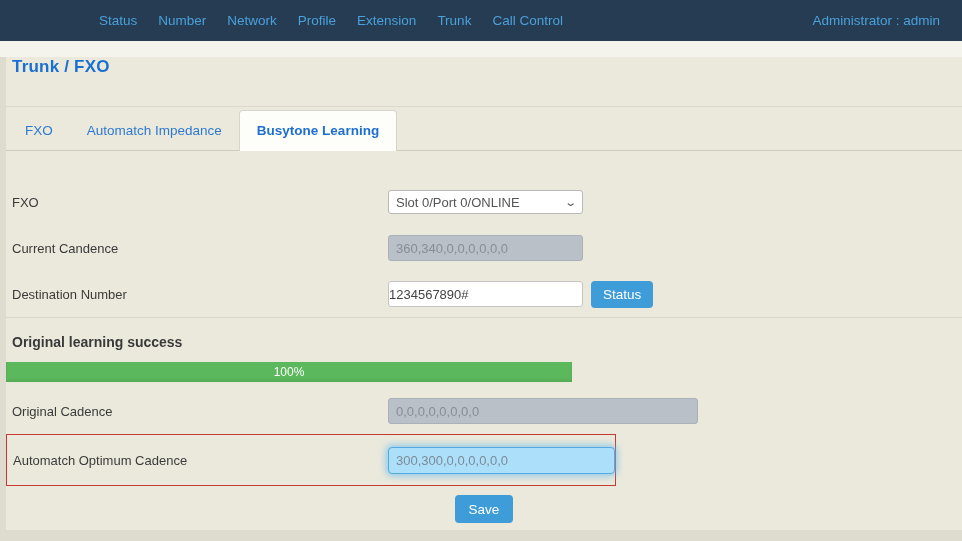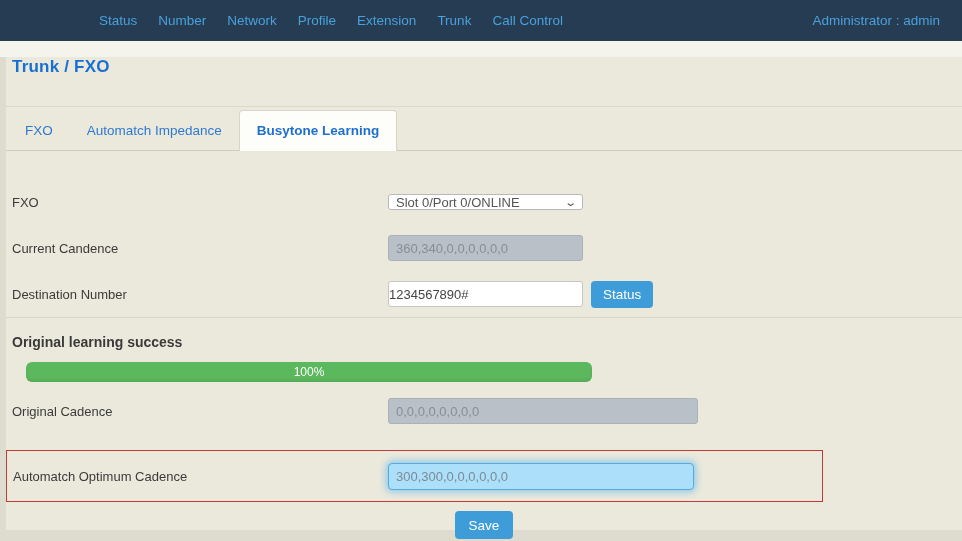--- a/index.html
+++ b/index.html
@@ -55,7 +55,7 @@
     color:#3b3b3b;font-size:13px;
   }
   .select-box{
-    width:195px;height:16px;background:#fff;border:1px solid #b9b9b9;border-radius:3px;
+    width:195px;height:24px;background:#fff;border:1px solid #b9b9b9;border-radius:3px;
     display:flex;align-items:center;justify-content:space-between;
     font-size:13px;color:#555;padding:0 7px;box-sizing:border-box;cursor:pointer;
   }

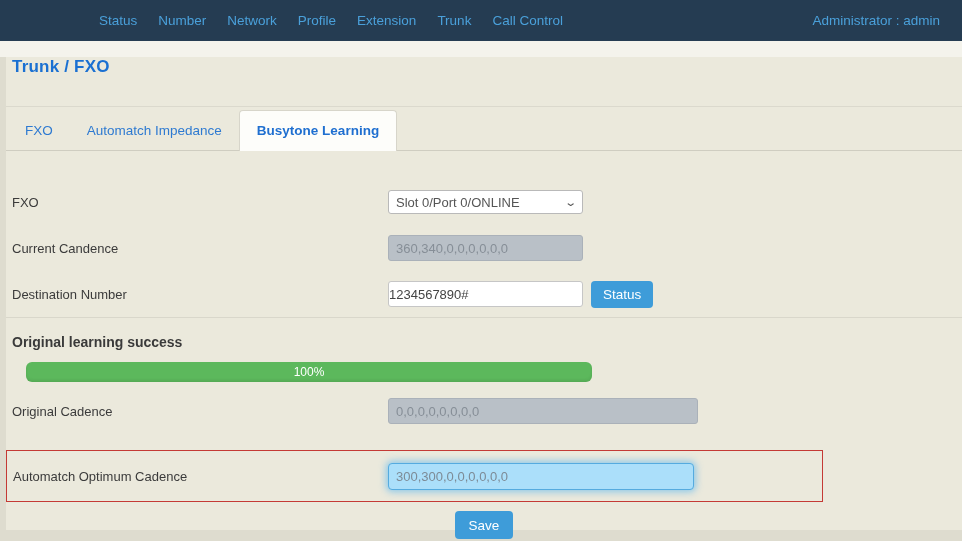--- a/index.html
+++ b/index.html
@@ -90,7 +90,7 @@
     margin:16px 0 0 6px;color:#3a3a3a;font-size:14px;font-weight:bold;
   }
   .progress{
-    margin:12px 0 0 20px;width:566px;height:20px;border-radius:6px;
+    margin:12px 0 0 0;width:566px;height:20px;border-radius:0;
     background:#5cb85c;position:relative;
     box-shadow:inset 0 -2px 3px rgba(0,0,0,.08);
   }

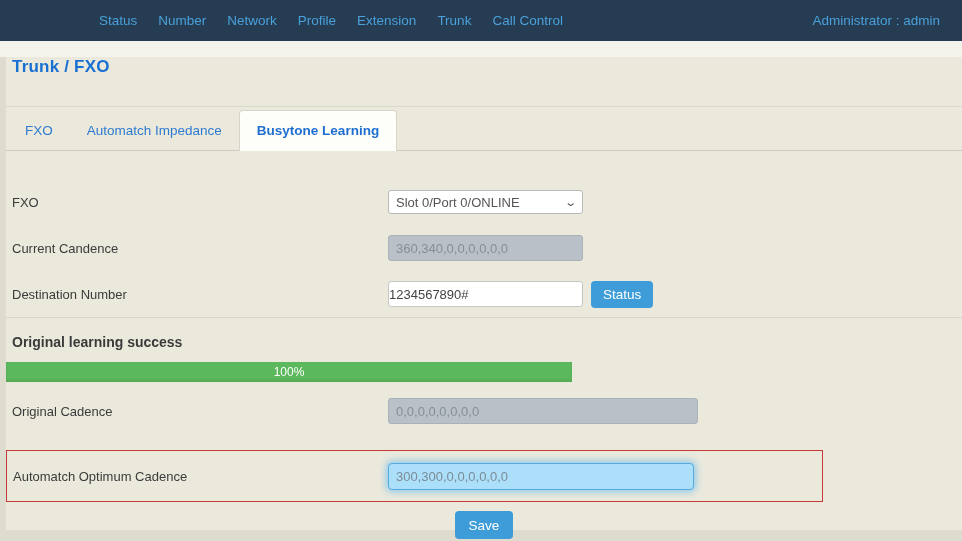--- a/index.html
+++ b/index.html
@@ -101,7 +101,7 @@
   }
   .result-row{display:flex;align-items:center;height:46px;margin-top:6px;}
   .highlight-box{
-    width:817px;box-sizing:border-box;border:1px solid #c43a35;margin-top:16px;
+    width:610px;box-sizing:border-box;border:1px solid #c43a35;margin-top:0;
   }
   .highlight-box .form-row{height:50px;}
   .highlight-box .row-label{width:381px;flex:0 0 381px;}

